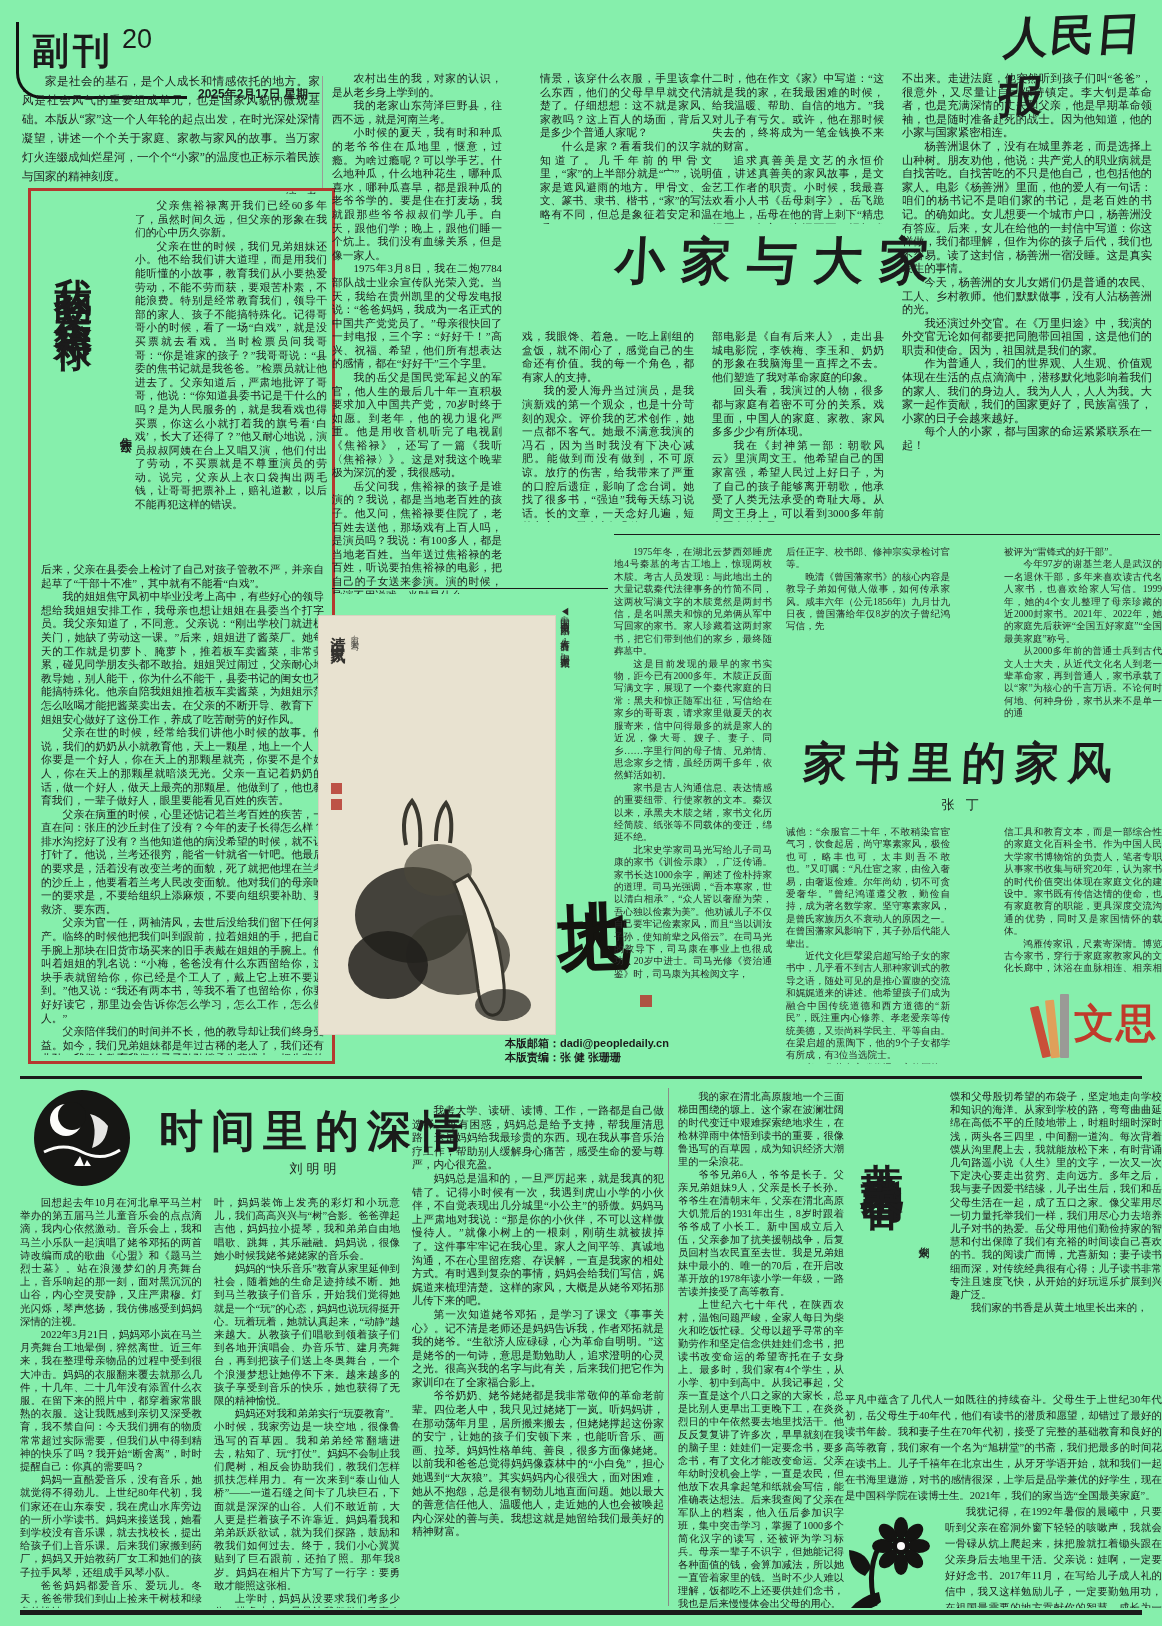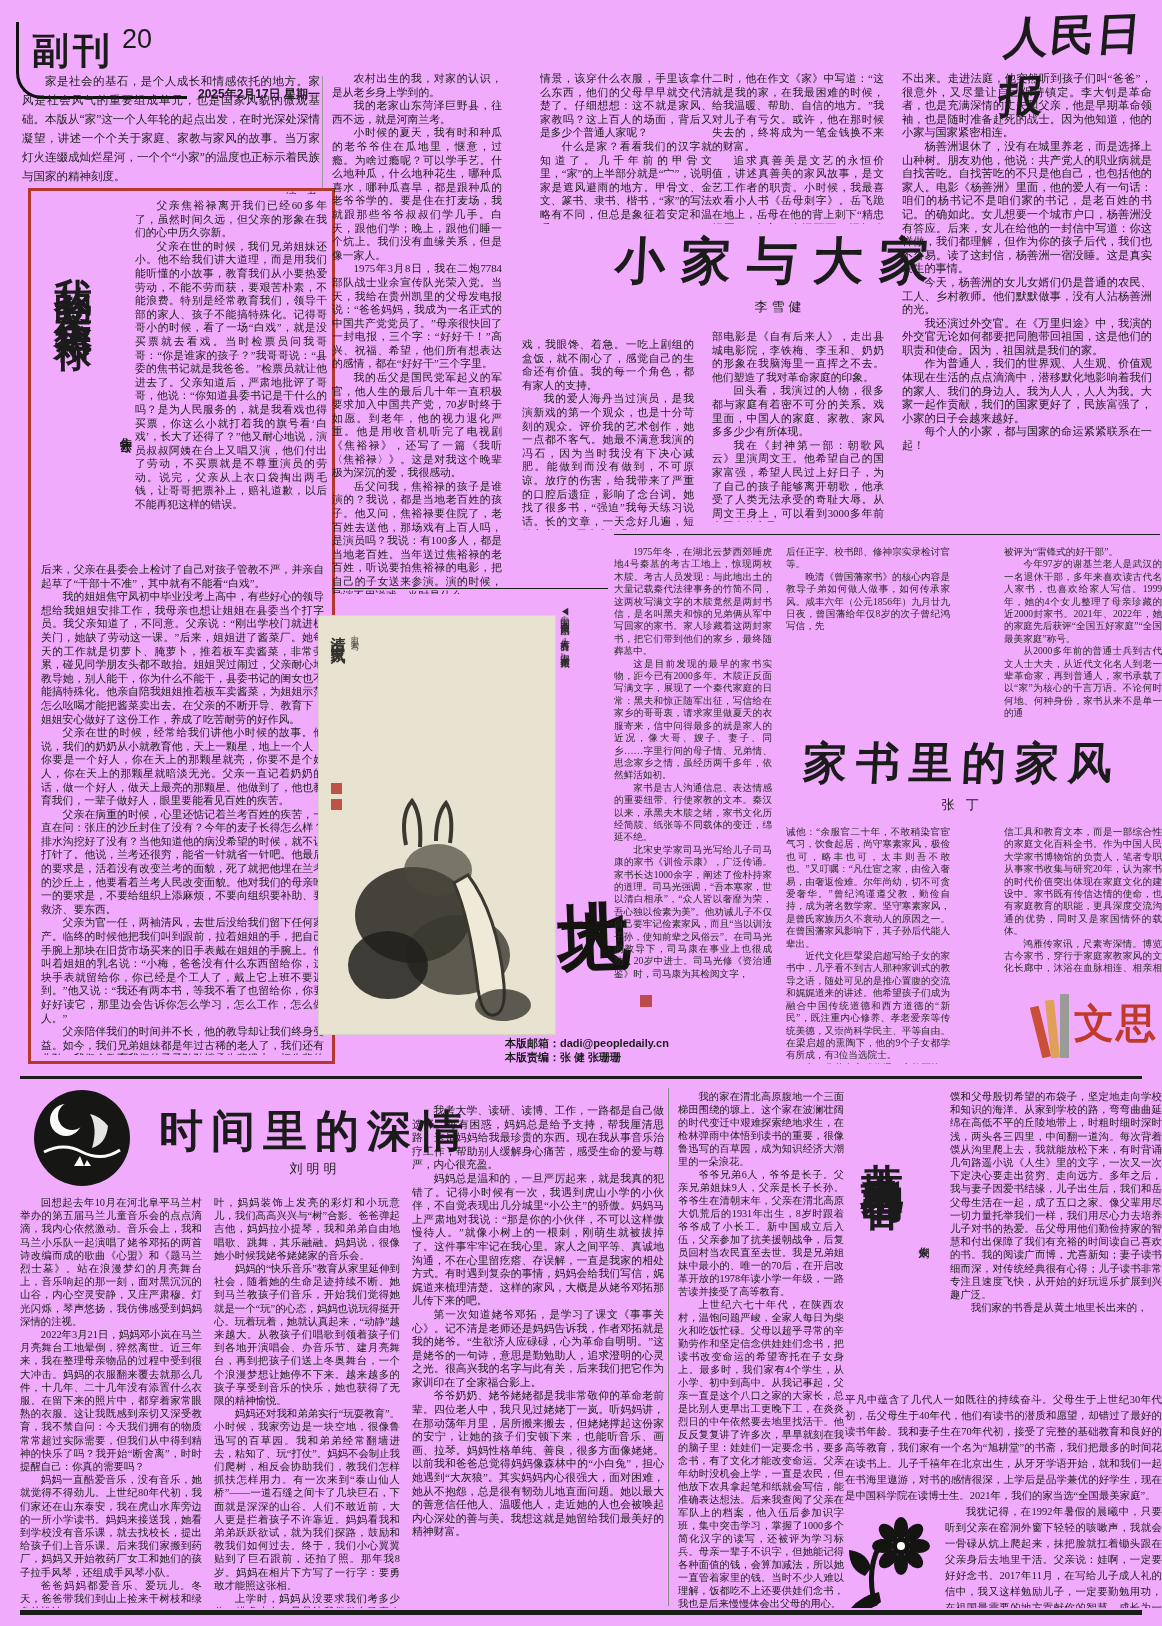--- a/index.html
+++ b/index.html
@@ -3,7 +3,7 @@
 <meta charset="utf-8">
 <style>
   html,body{margin:0;padding:0;background:#e8e8e4;}
-  #page{position:relative;width:1162px;height:1626px;margin:0 auto;background:#f0abfc;
+  #page{position:relative;width:1162px;height:1626px;margin:0 auto;background:#86efac;
         font-family:"Liberation Serif",serif;color:#1b1b1b;overflow:hidden;}
   .abs{position:absolute;}
   .col{position:absolute;text-align:justify;overflow:hidden;}

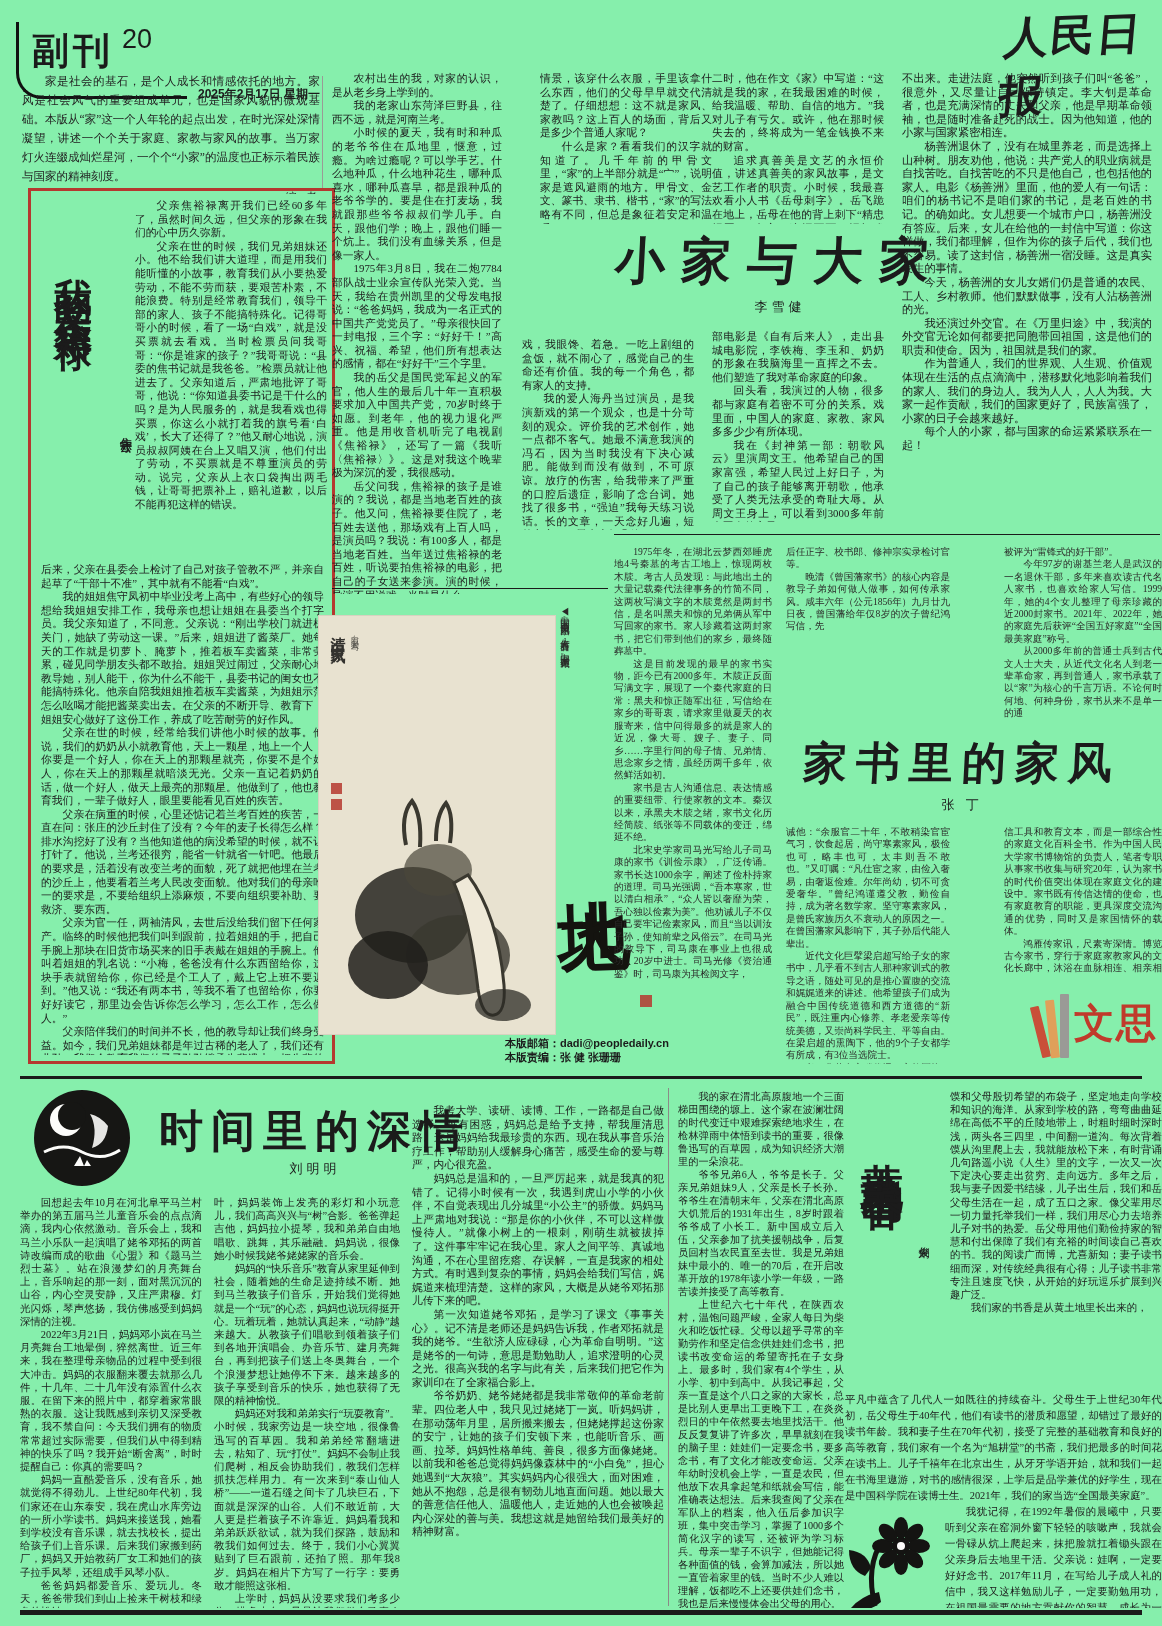--- a/index.html
+++ b/index.html
@@ -116,7 +116,6 @@
       <p class="para">每个人的小家，都与国家的命运紧紧联系在一起！</p>
     </div>
   <div class="abs hl-brush hl-center" style="left:560px;top:228px;width:440px;font-size:50px;letter-spacing:16px;">小家与大家</div>
-  <div class="abs byline" style="left:560px;top:298px;width:440px;">李雪健</div>
   <div class="col body-txt" style="left:522px;top:330px;width:172px;height:192px;margin-top:8px;">
       <p class="para cont">戏，我眼馋、着急。一吃上剧组的盒饭，就不闹心了，感觉自己的生命还有价值。我的每一个角色，都有家人的支持。</p>
       <p class="para">我的爱人海丹当过演员，是我演新戏的第一个观众，也是十分苛刻的观众。评价我的艺术创作，她一点都不客气。她最不满意我演的冯石，因为当时我没有下决心减肥。能做到而没有做到，不可原谅。放疗的伤害，给我带来了严重的口腔后遗症，影响了念台词。她找了很多书，“强迫”我每天练习说话。长的文章，一天念好几遍，短的文章，一天也念好几篇。</p>

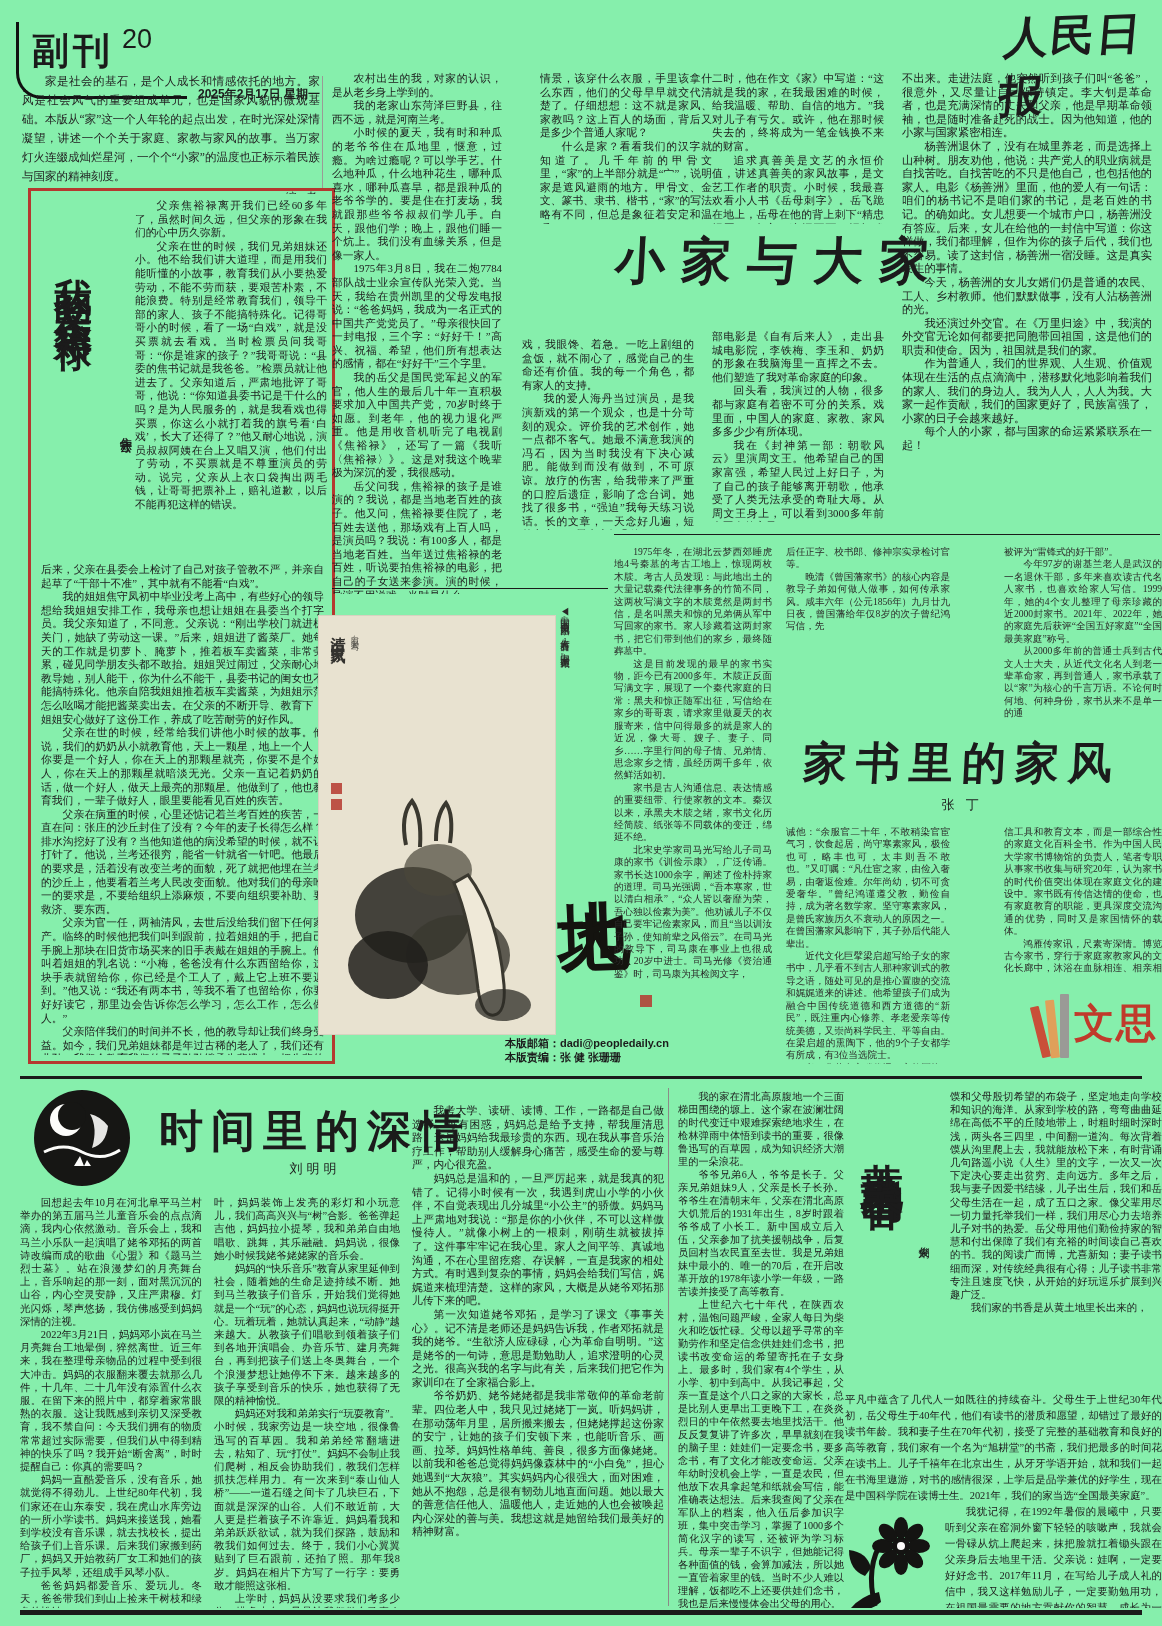--- a/index.html
+++ b/index.html
@@ -116,7 +116,7 @@
       <p class="para">每个人的小家，都与国家的命运紧紧联系在一起！</p>
     </div>
   <div class="abs hl-brush hl-center" style="left:560px;top:228px;width:440px;font-size:50px;letter-spacing:16px;">小家与大家</div>
-  <div class="col body-txt" style="left:522px;top:330px;width:172px;height:192px;margin-top:8px;">
+  <div class="col body-txt" style="left:522px;top:330px;width:172px;height:192px;">
       <p class="para cont">戏，我眼馋、着急。一吃上剧组的盒饭，就不闹心了，感觉自己的生命还有价值。我的每一个角色，都有家人的支持。</p>
       <p class="para">我的爱人海丹当过演员，是我演新戏的第一个观众，也是十分苛刻的观众。评价我的艺术创作，她一点都不客气。她最不满意我演的冯石，因为当时我没有下决心减肥。能做到而没有做到，不可原谅。放疗的伤害，给我带来了严重的口腔后遗症，影响了念台词。她找了很多书，“强迫”我每天练习说话。长的文章，一天念好几遍，短的文章，一天也念好几篇。</p>
     </div>

